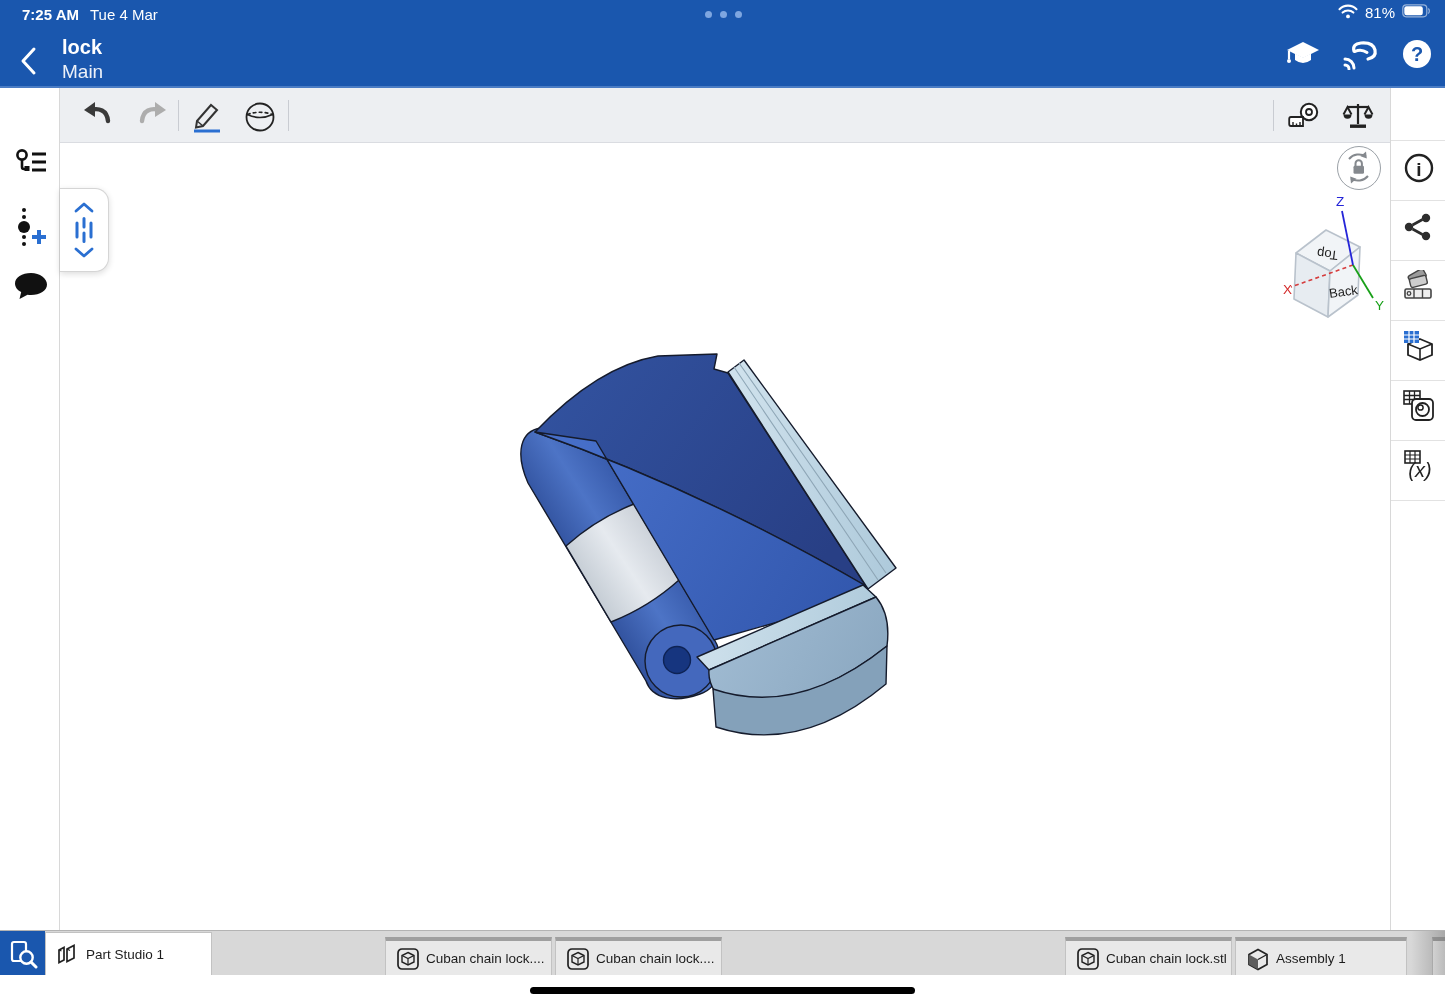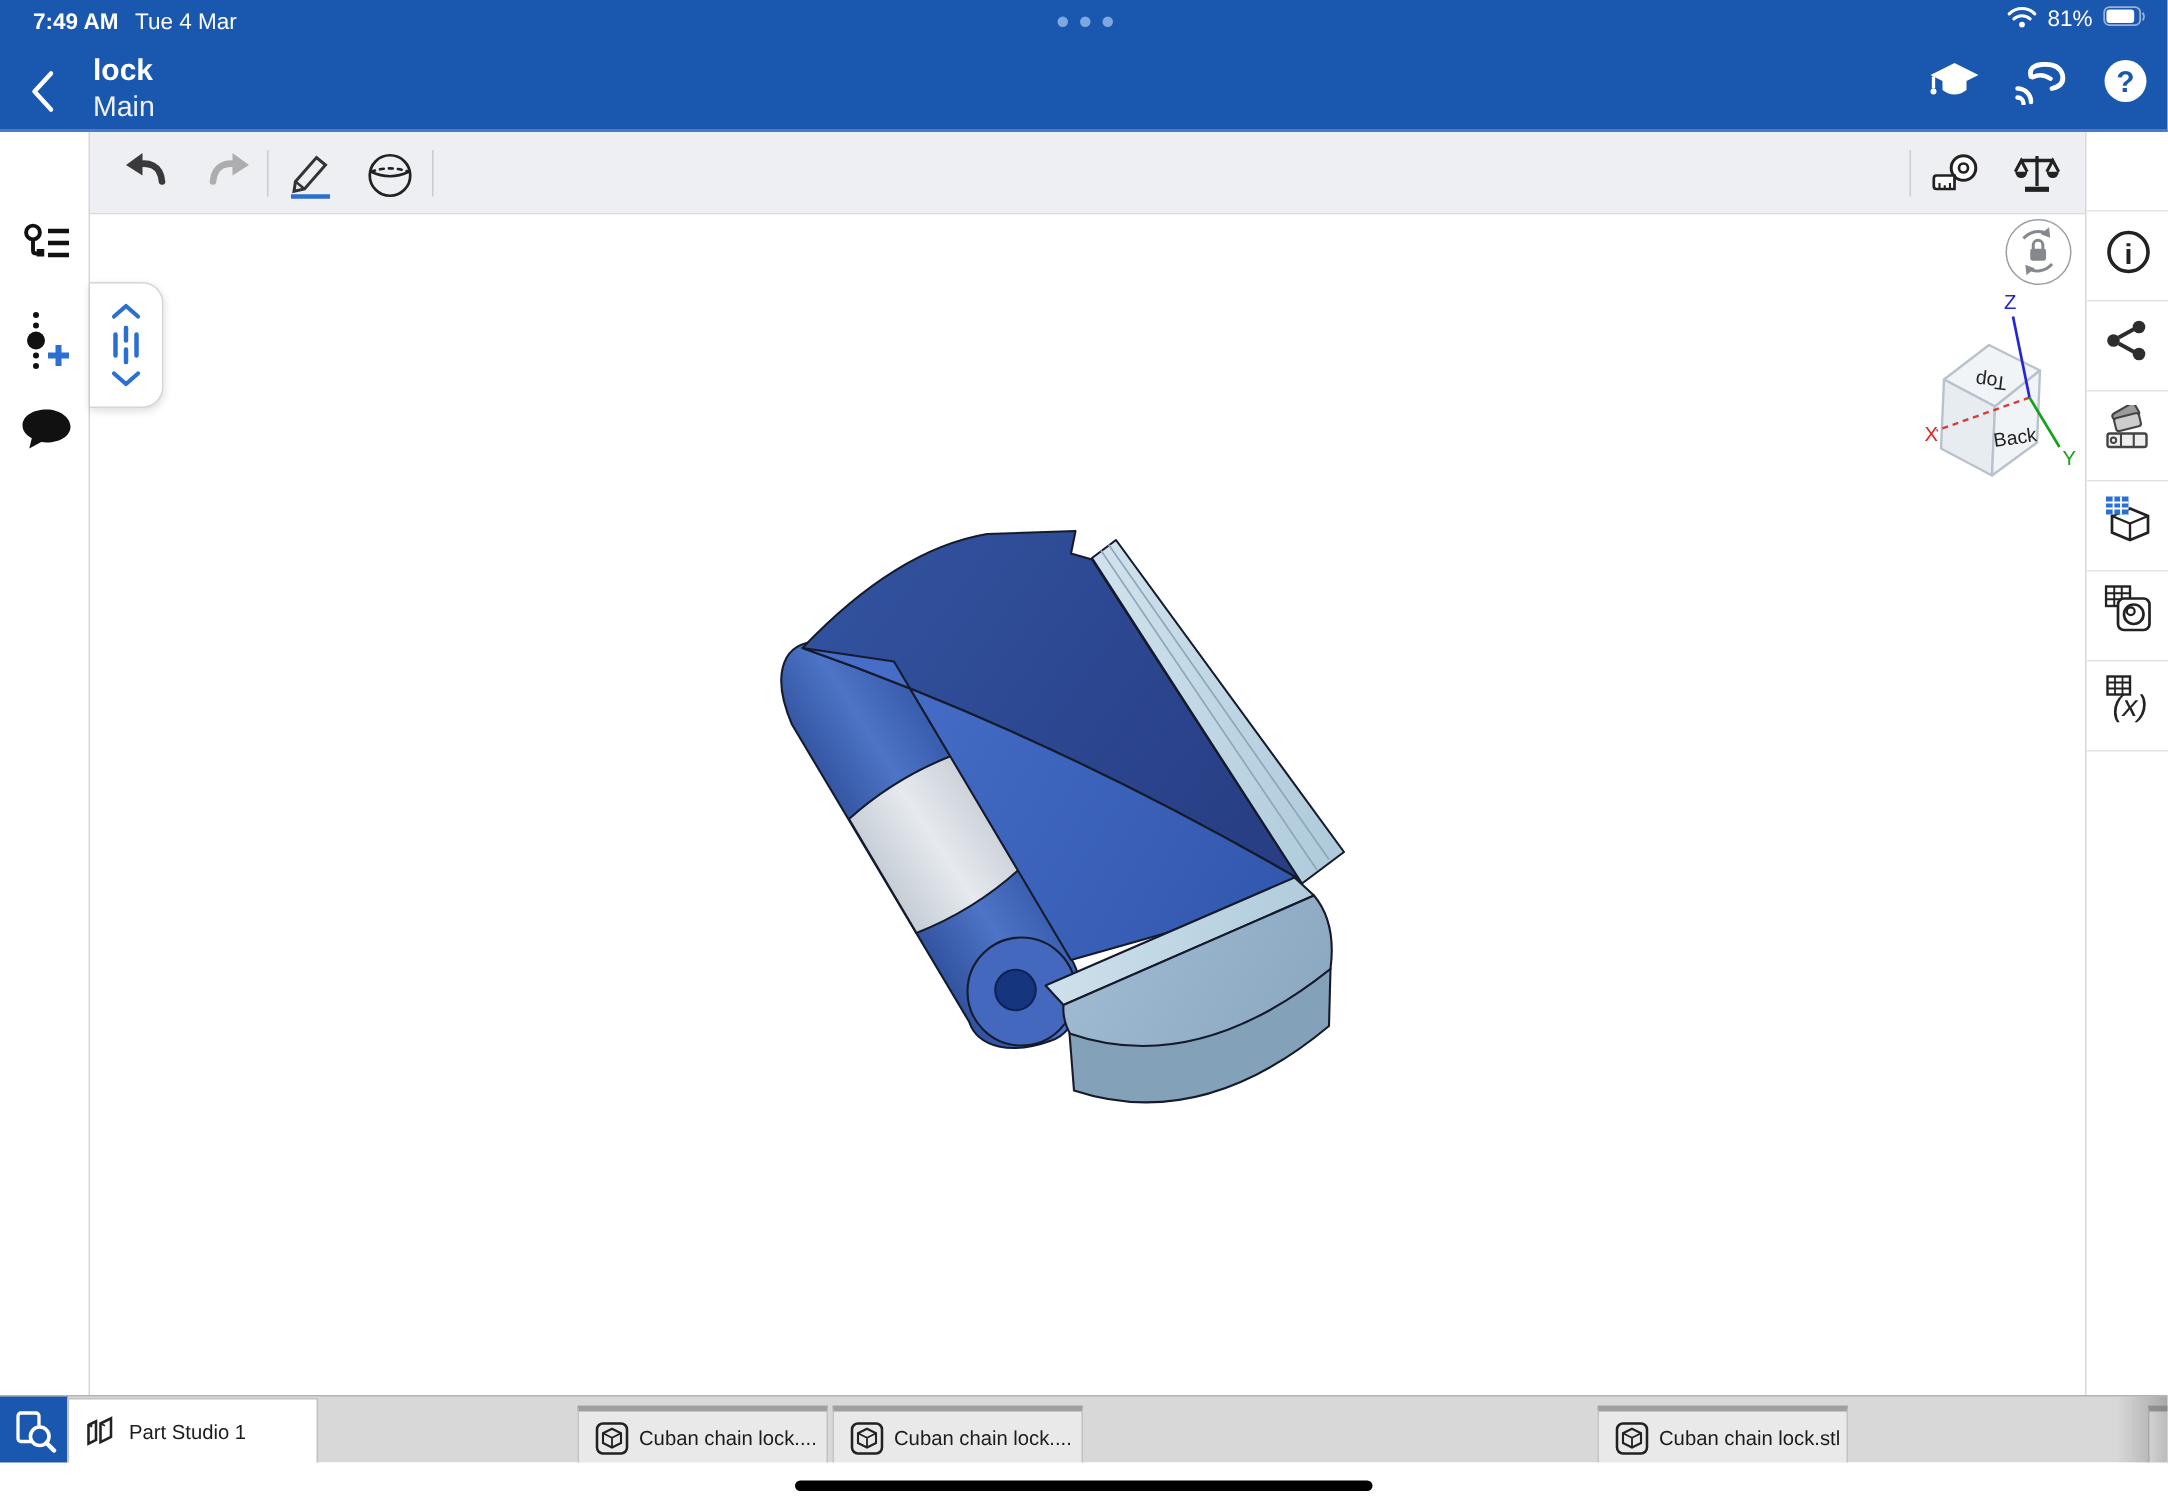--- a/index.html
+++ b/index.html
@@ -66,7 +66,7 @@
 <body>
 
 <div id="status-bar" class="abs">
-  <span class="time">7:49 AM</span>
+  <span class="time">7:25 AM</span>
   <span class="date">Tue 4 Mar</span>
   <div id="mt-dots">
       <i></i>

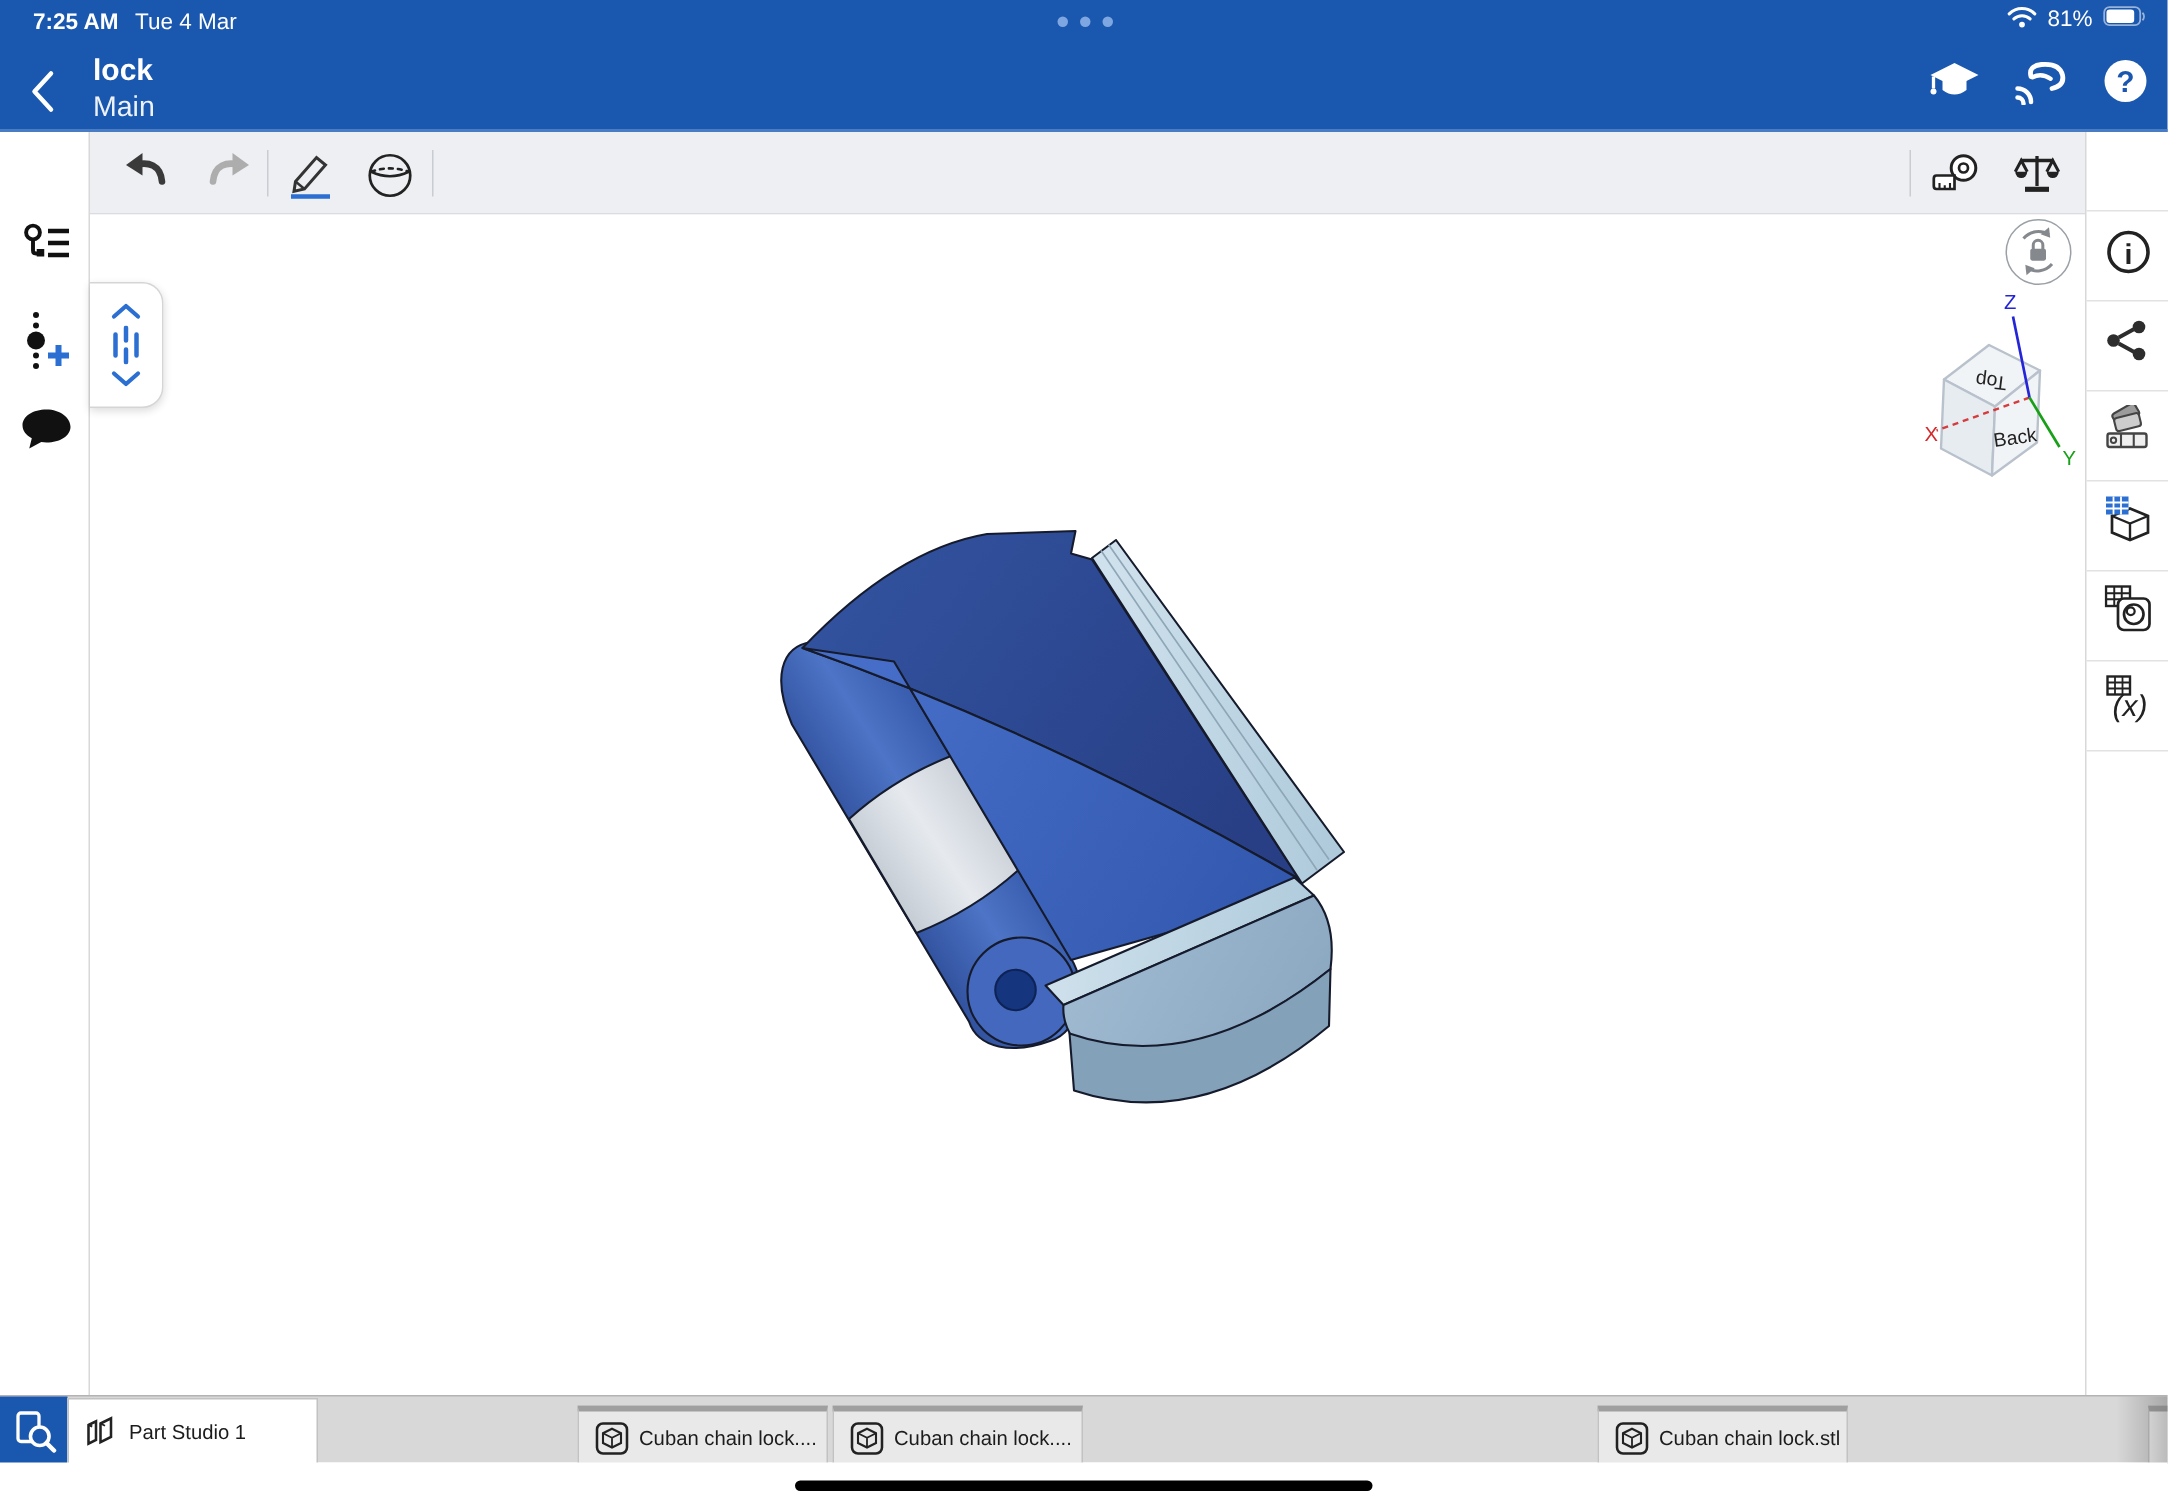--- a/index.html
+++ b/index.html
@@ -390,6 +390,14 @@
     <span class="lbl">Cuban chain lock.stl</span>
   </div>
 
+  <div class="tab" style="left:1235px; width:172px">
+    <svg width="24" height="24" viewBox="0 0 24 24">
+      <polygon points="12,2.5 21,7.5 21,17.5 12,22.5 3,17.5 3,7.5" fill="none" stroke="#222" stroke-width="1.7"></polygon>
+      <polygon points="3,7.5 12,12.5 12,22.5 3,17.5" fill="#5d5d5d"></polygon>
+      <path d="M12 12.5 L21 7.5" fill="none" stroke="#222" stroke-width="1.4"></path>
+    </svg>
+    <span class="lbl">Assembly 1</span>
+  </div>
 
   <div id="tab-partial"></div>
   <div id="tab-fade"></div>

